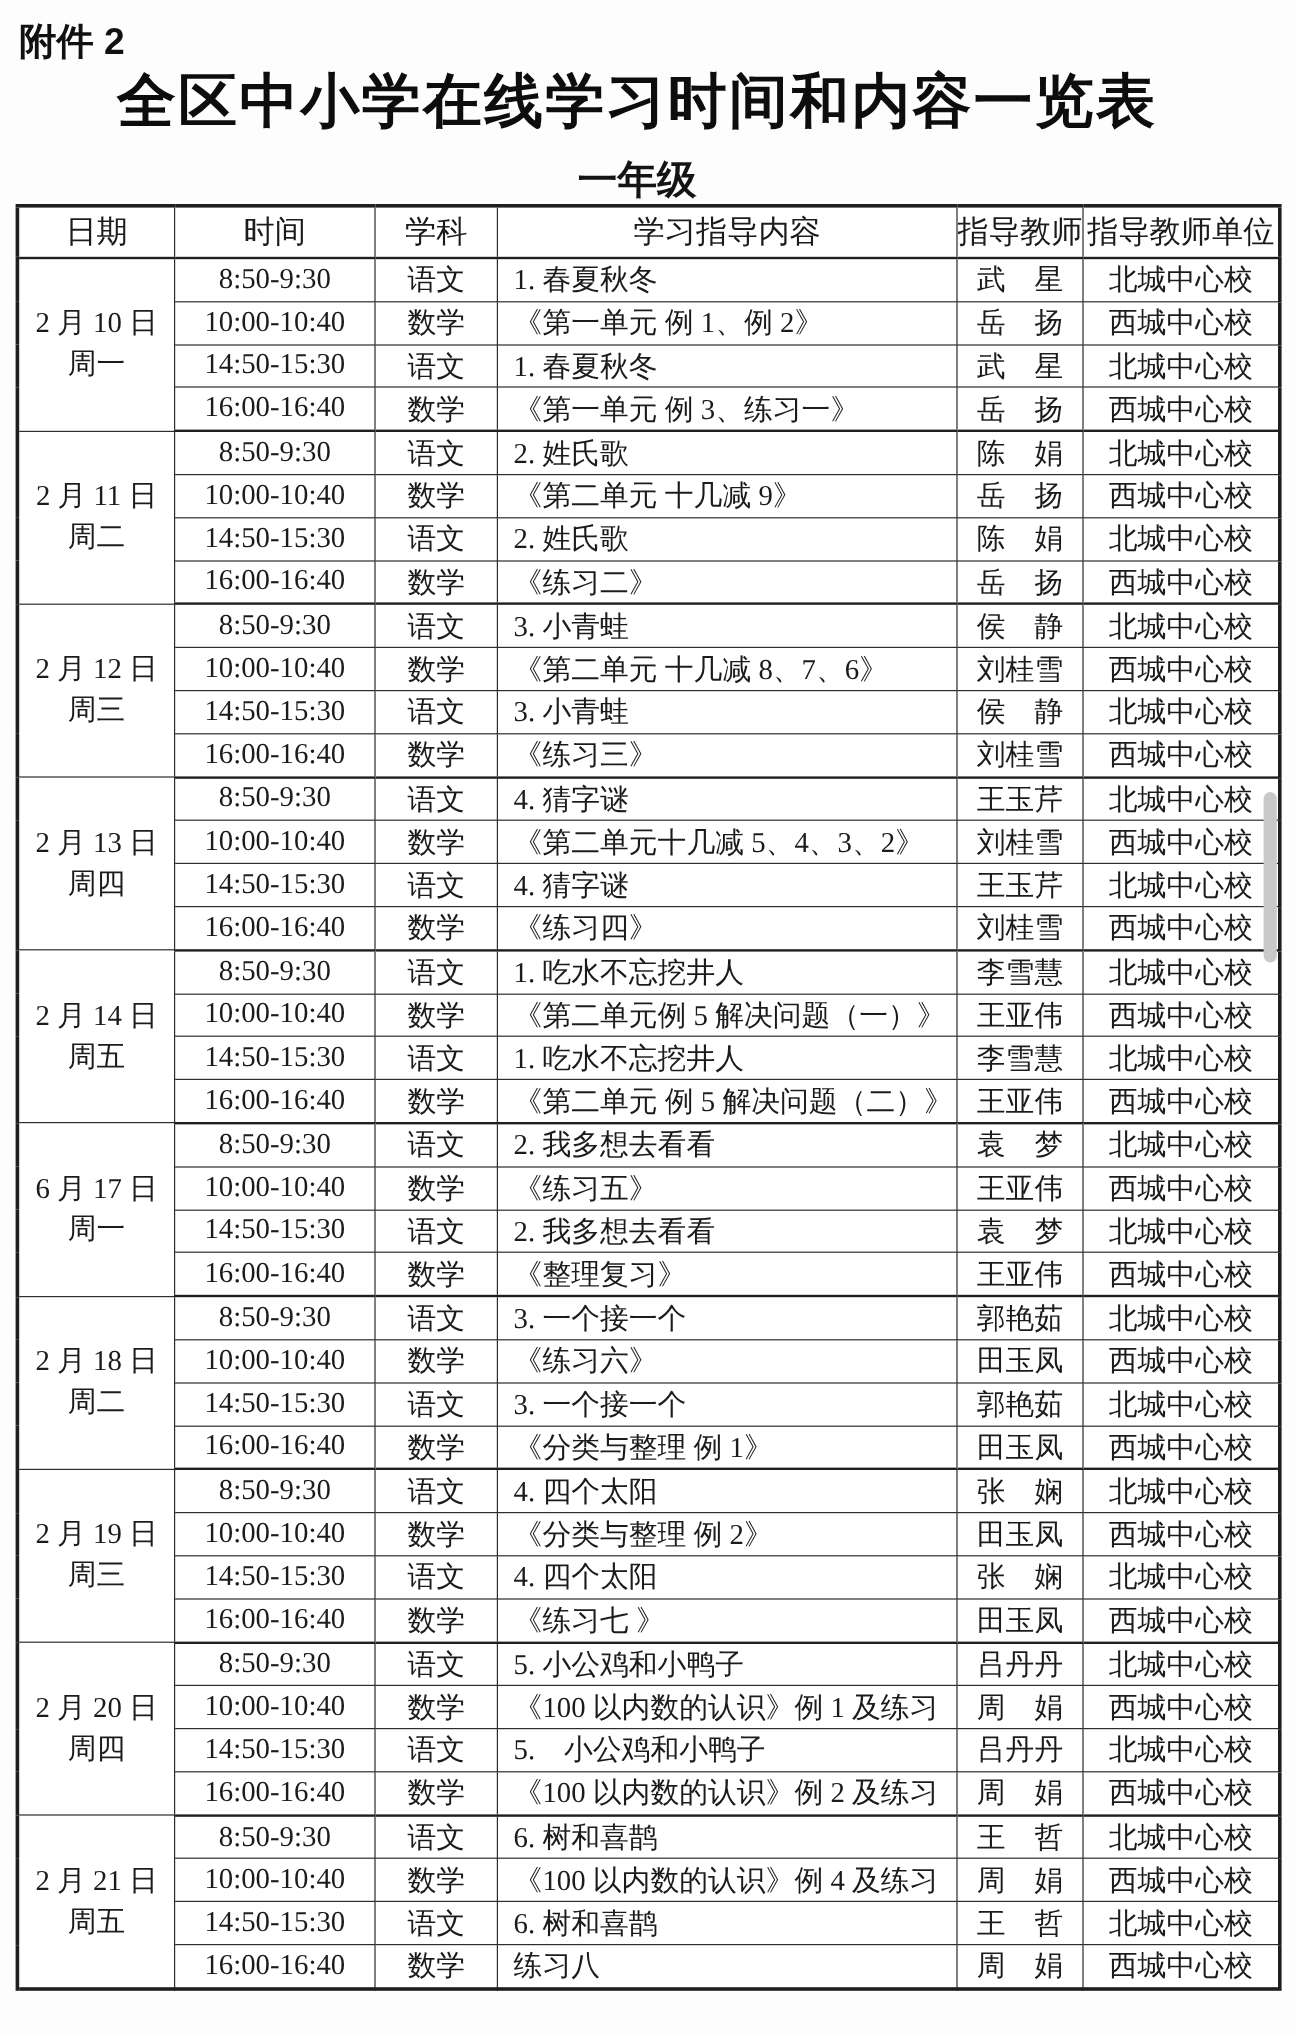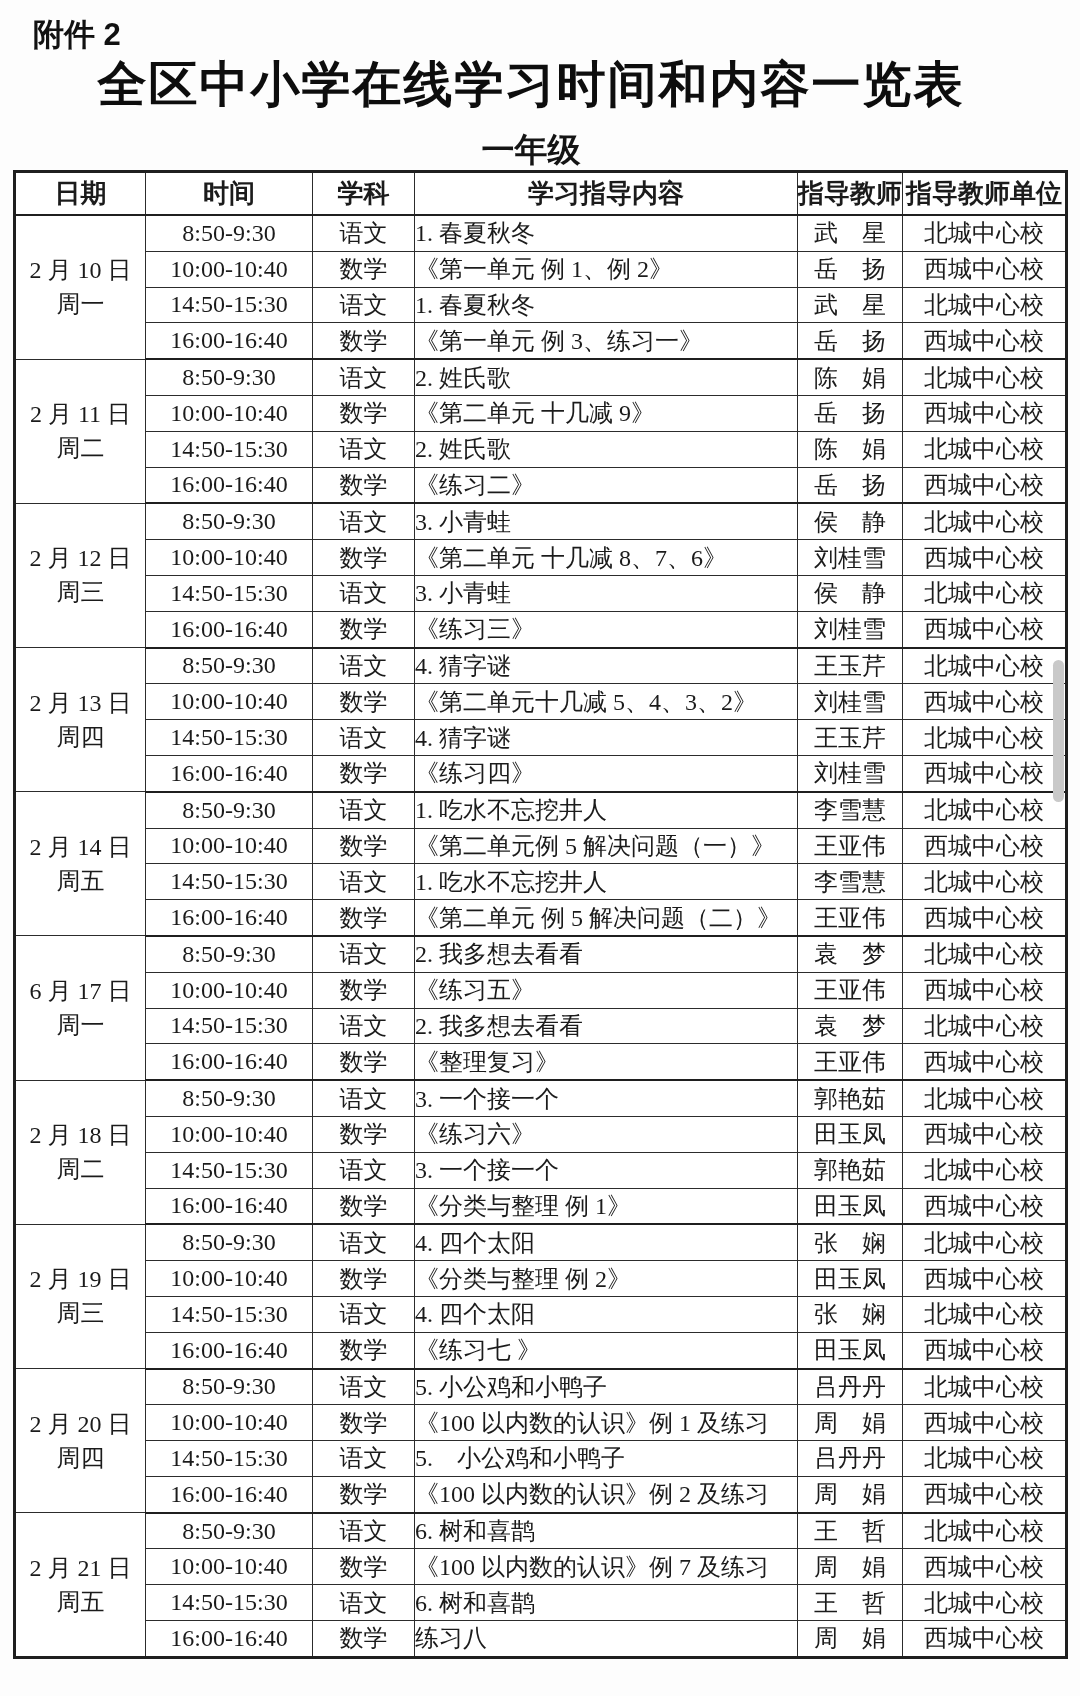--- a/index.html
+++ b/index.html
@@ -14,7 +14,7 @@
   .attachment{
     position:absolute;left:16px;top:14px;
     font-family:"Liberation Sans","DejaVu Sans",sans-serif;
-    font-weight:700;font-size:31px;color:#111;margin-left:17px;
+    font-weight:700;font-size:31px;color:#111;
   }
   .title{
     position:absolute;left:0;top:52px;width:1062px;

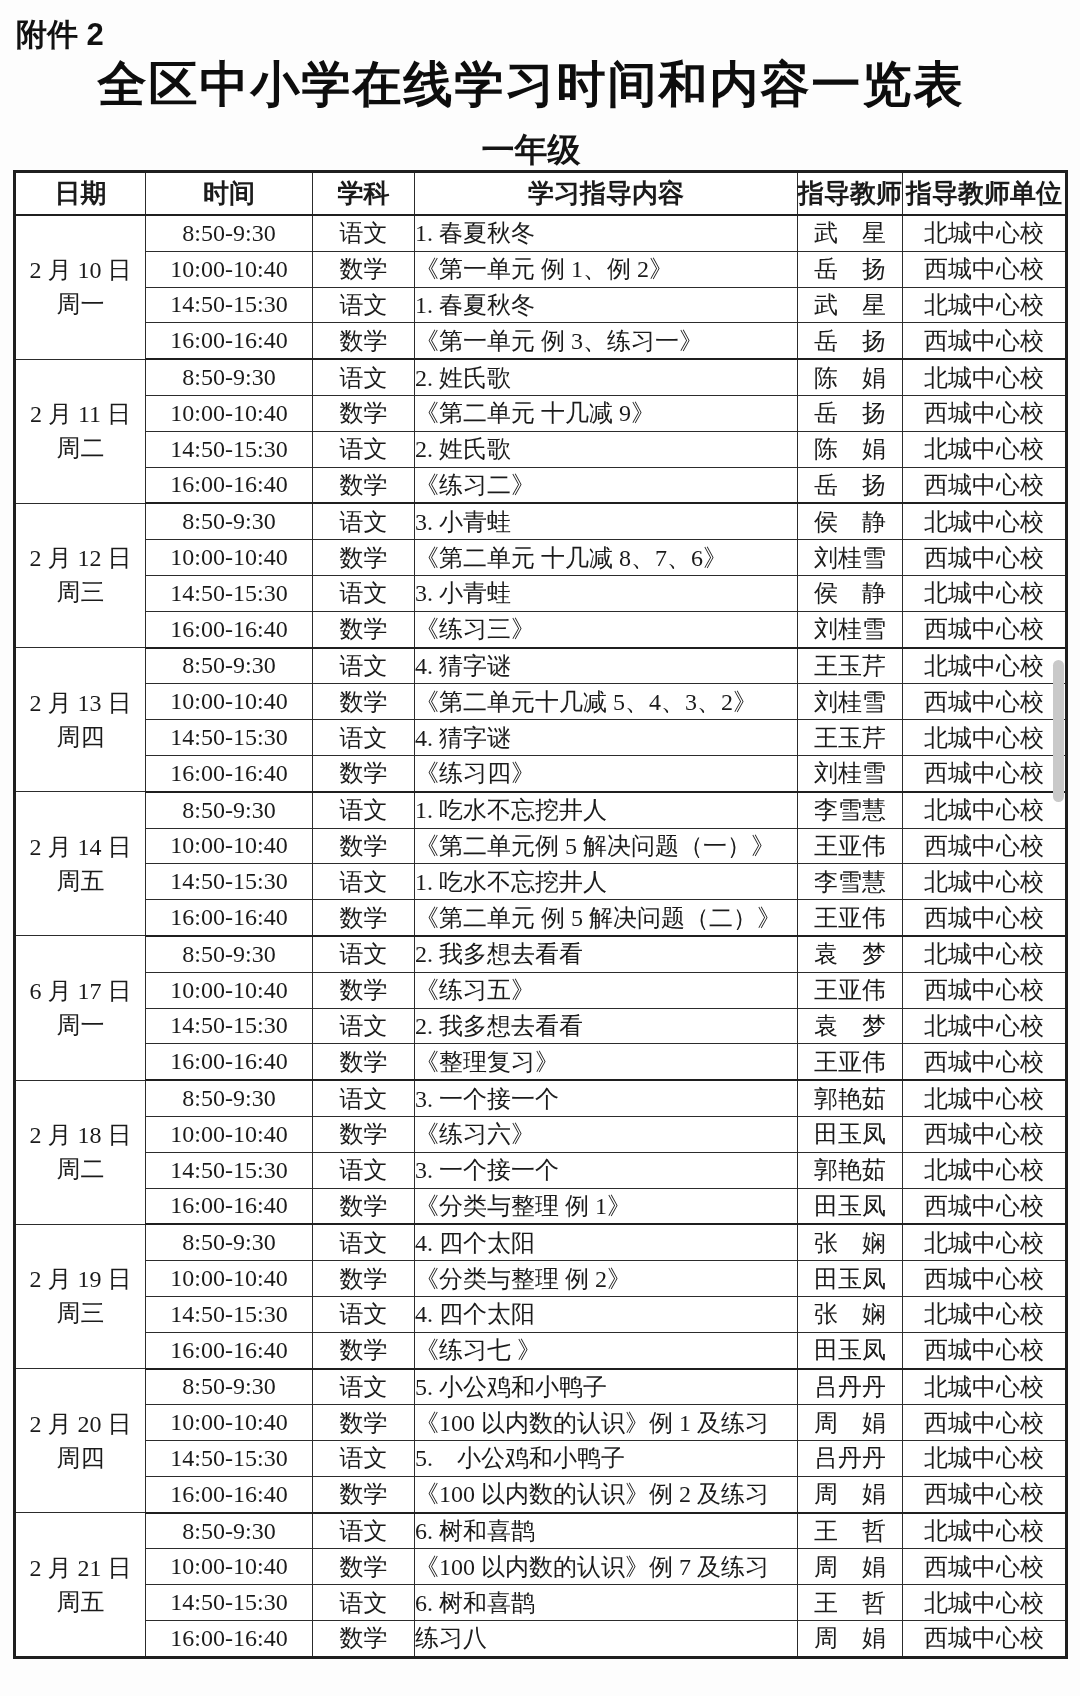--- a/index.html
+++ b/index.html
@@ -42,7 +42,7 @@
   }
   .schedule th{
     height:41px;
-    font-size:26px;font-weight:700;text-align:center;
+    font-size:26px;font-weight:400;text-align:center;
     border-bottom:2.6px solid #1f1f1f;
     border-top:3px solid #1f1f1f;
   }

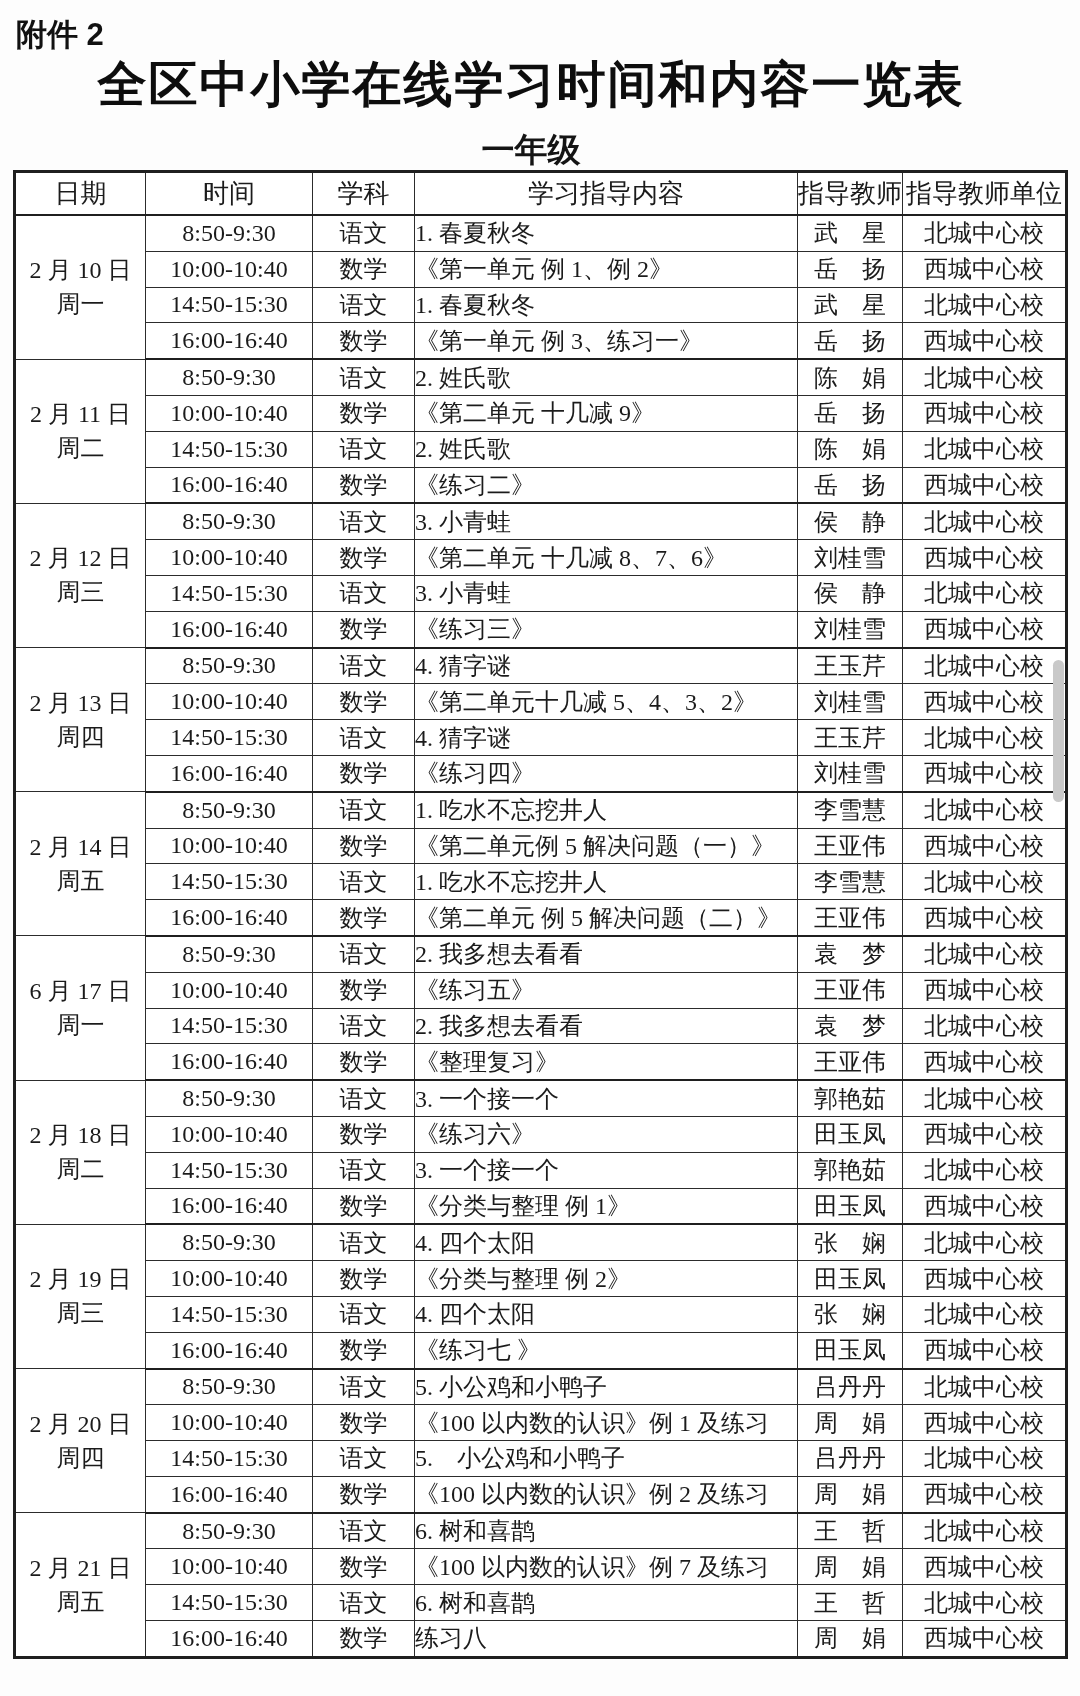--- a/index.html
+++ b/index.html
@@ -56,7 +56,7 @@
   .col3{width:382px;}
   .col4{width:104px;}
   .col5{width:162px;}
-  td.content-cell{text-align:left;}
+  td.content-cell{text-align:left;padding-left:13px;}
   td.date-cell{
     border-left:3px solid #1f1f1f;
     font-size:24px;line-height:34px;

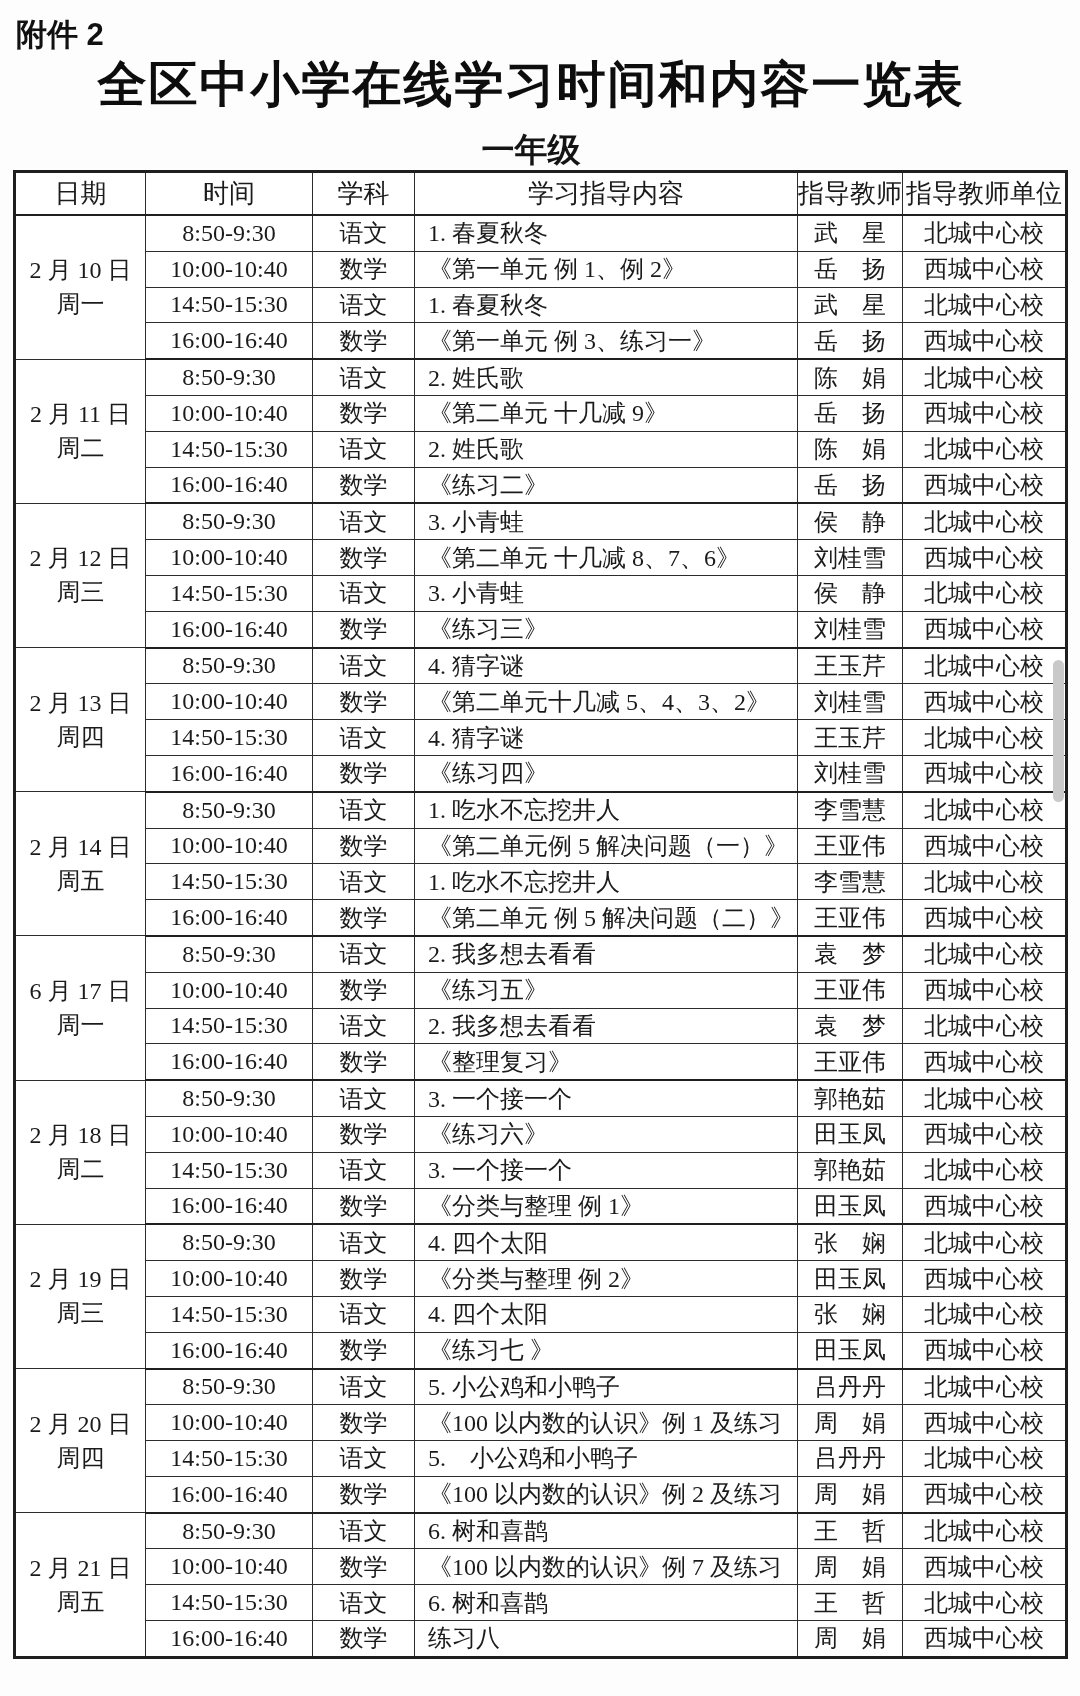--- a/index.html
+++ b/index.html
@@ -390,7 +390,7 @@
       <tr>
         <td class="time-cell col1">10:00-10:40</td>
         <td class="subject-cell col2">数学</td>
-        <td class="content-cell col3">《100 以内数的认识》例 7 及练习</td>
+        <td class="content-cell col3">《100 以内数的认识》例 4 及练习</td>
         <td class="teacher-cell col4">周　娟</td>
         <td class="unit-cell col5">西城中心校</td>
       </tr>

